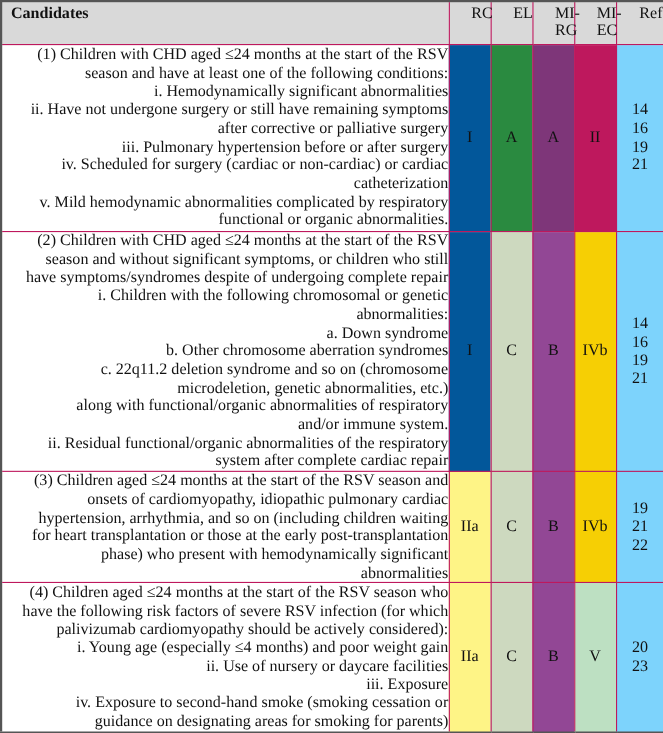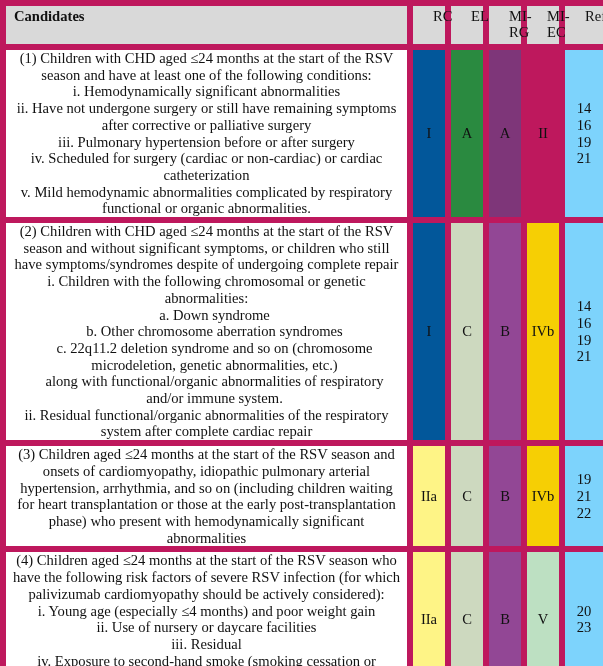--- a/index.html
+++ b/index.html
@@ -15,7 +15,7 @@
     color: #111111;
   }
   table.rec td, table.rec th {
-    border: 6px solid #be185d;
+    border: 1px solid #be185d;
     padding: 0;
     vertical-align: middle;
   }

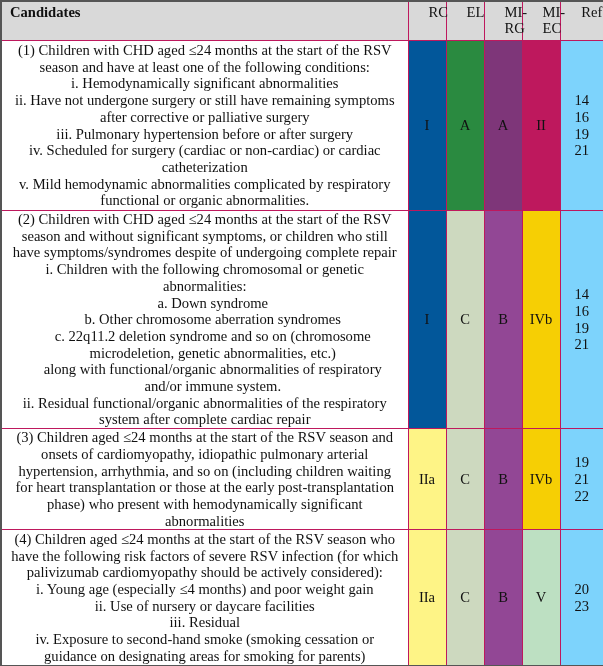--- a/index.html
+++ b/index.html
@@ -36,7 +36,7 @@
   }
   td.cand {
     padding: 2px 4px 1px 8px;
-    text-align: center;
+    text-align: right;
     vertical-align: top;
   }
   td.code { text-align: center; }

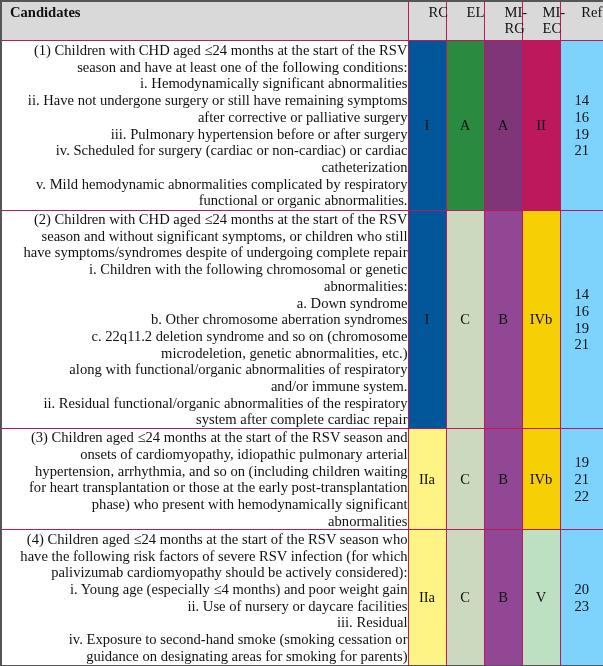--- a/index.html
+++ b/index.html
@@ -133,7 +133,7 @@
     <tr style="height:100px">
       <td class="cand">
         <span class="line">(3) Children aged ≤24 months at the start of the RSV season and</span>
-        <span class="line">onsets of cardiomyopathy, idiopathic pulmonary arterial</span>
+        <span class="line">onsets of cardiomyopathy, idiopathic pulmonary cardiac</span>
         <span class="line">hypertension, arrhythmia, and so on (including children waiting</span>
         <span class="line">for heart transplantation or those at the early post-transplantation</span>
         <span class="line">phase) who present with hemodynamically significant</span>

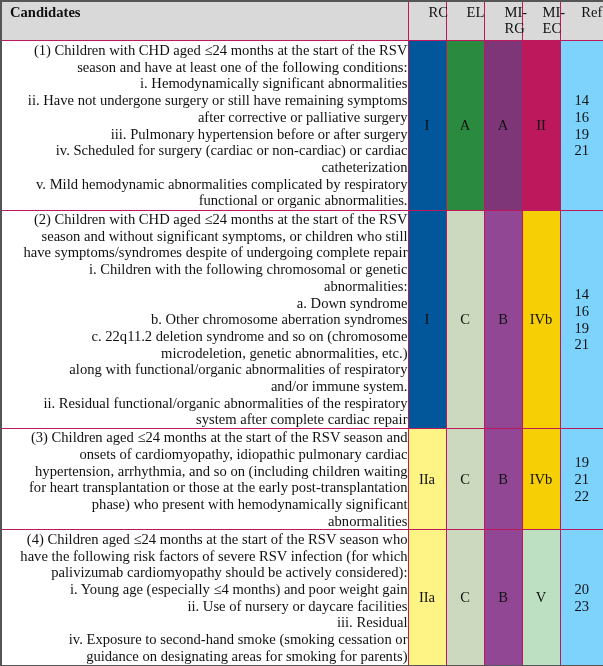--- a/index.html
+++ b/index.html
@@ -157,7 +157,7 @@
         <span class="line">palivizumab cardiomyopathy should be actively considered):</span>
         <span class="line">i. Young age (especially ≤4 months) and poor weight gain</span>
         <span class="line">ii. Use of nursery or daycare facilities</span>
-        <span class="line">iii. Residual</span>
+        <span class="line">iii. Exposure</span>
         <span class="line">iv. Exposure to second-hand smoke (smoking cessation or</span>
         <span class="line">guidance on designating areas for smoking for parents)</span>
       </td>

